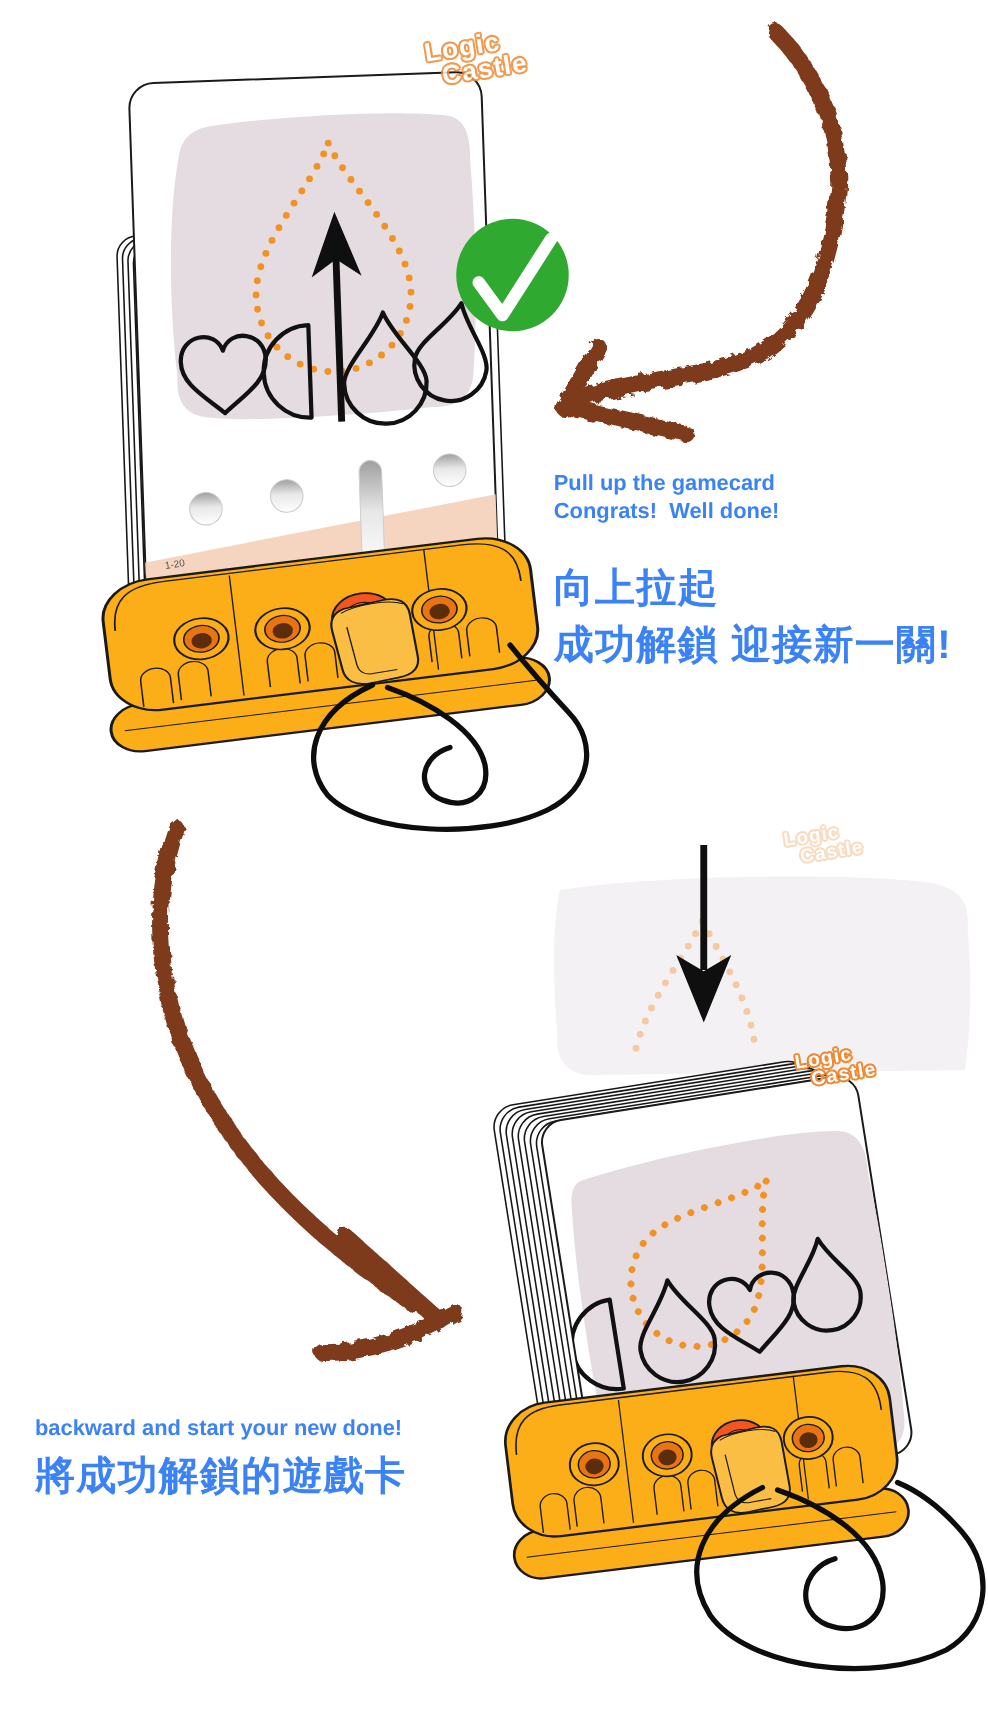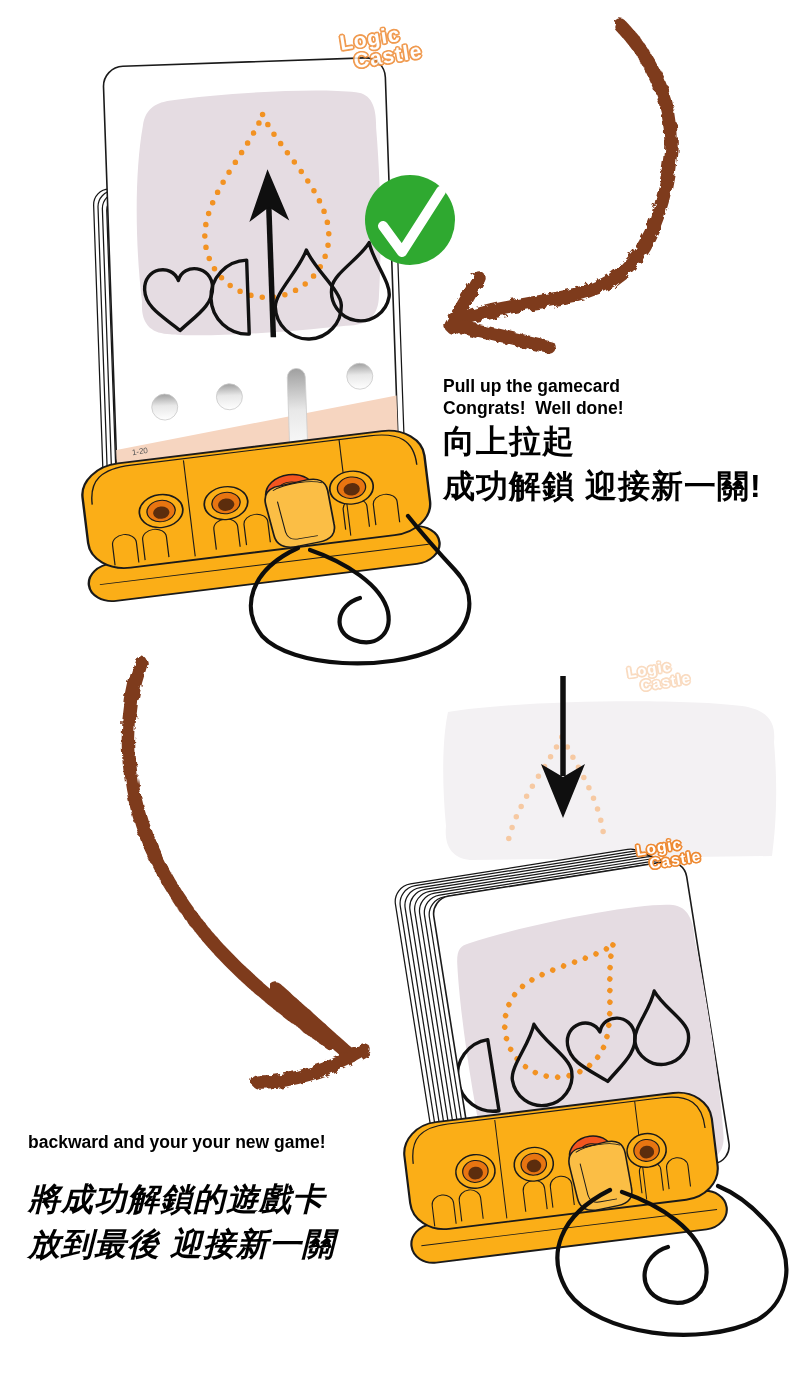--- a/index.html
+++ b/index.html
@@ -29,7 +29,7 @@
   .logo-ghost { left:628px; top:661px; font-size:15px; opacity:.30; }
   .logo-card2 { left:637px; top:839px; font-size:15.5px; }
 
-  .txt { position:absolute; color:#000000; }
+  .txt { position:absolute; color:#3b82f6; }
   .txt-en p { font-weight:700; font-size:17.5px; line-height:21.5px; white-space:pre-wrap; }
   .txt-zh p { font-weight:700; font-size:32px; line-height:45px; letter-spacing:1px; white-space:pre-wrap; }
   #text-top    { left:443px; top:376px; width:345px; }

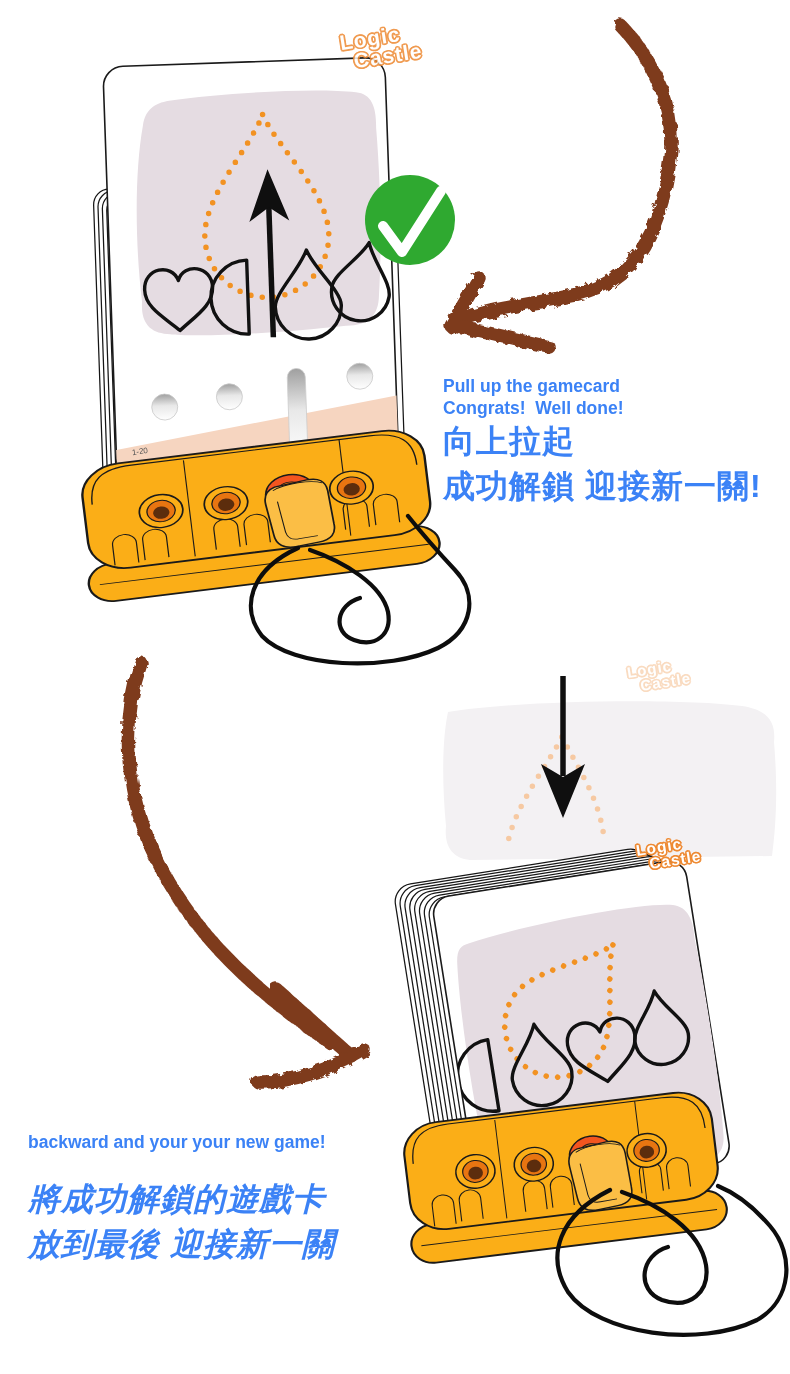--- a/index.html
+++ b/index.html
@@ -33,7 +33,7 @@
   .txt-en p { font-weight:700; font-size:17.5px; line-height:21.5px; white-space:pre-wrap; }
   .txt-zh p { font-weight:700; font-size:32px; line-height:45px; letter-spacing:1px; white-space:pre-wrap; }
   #text-top    { left:443px; top:376px; width:345px; }
-  #text-top    .txt-zh { margin-top:0; }
+  #text-top    .txt-zh { margin-top:29px; }
   #text-bottom { left:28px; top:1132px; width:370px; }
   #text-bottom .txt-zh { margin-top:23px; font-size:33px;font-style:italic; }
 </style>

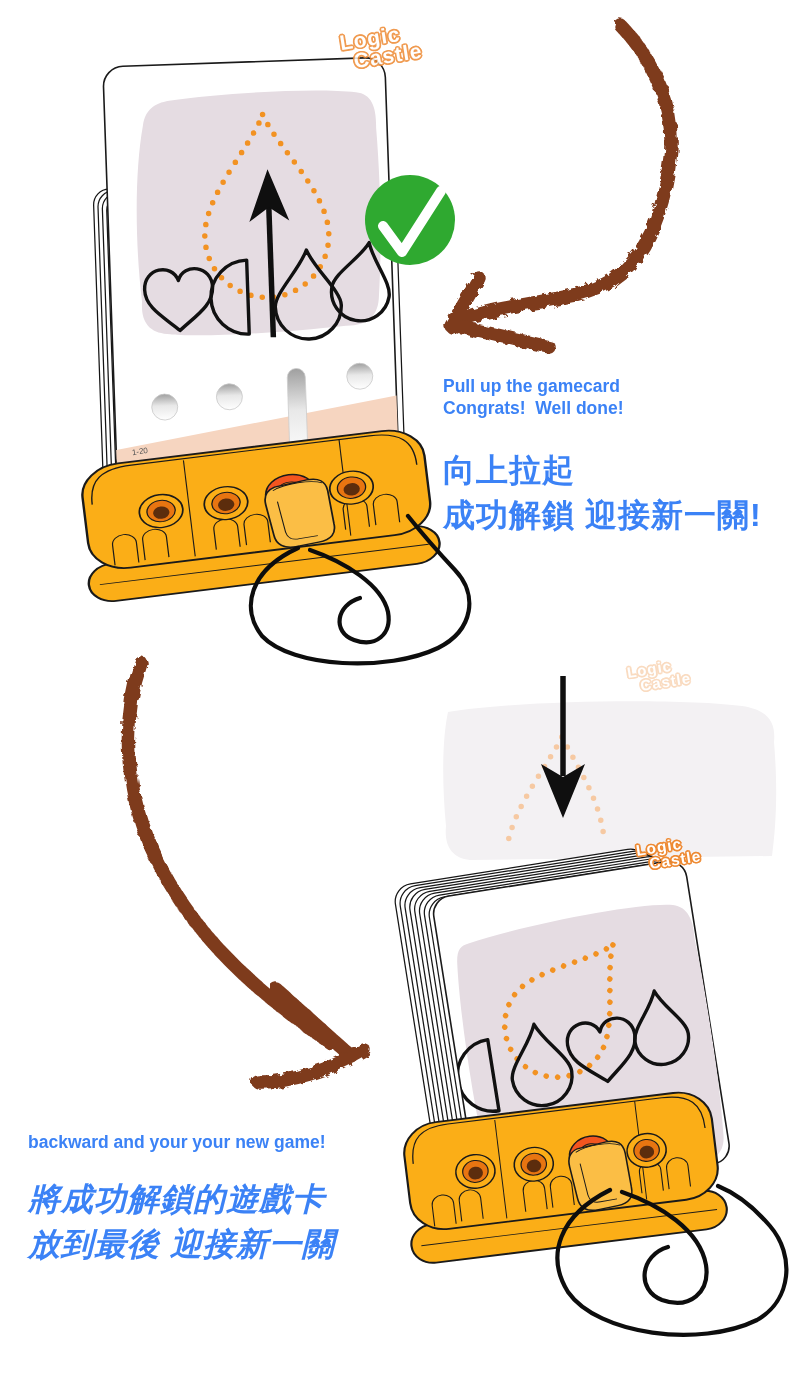--- a/index.html
+++ b/index.html
@@ -243,7 +243,7 @@
 
 <div id="text-bottom" class="txt">
   <div class="txt-en">
-    <p>backward and your your new game!</p>
+    <p>backward and start your new done!</p>
   </div>
   <div class="txt-zh">
     <p>將成功解鎖的遊戲卡</p>

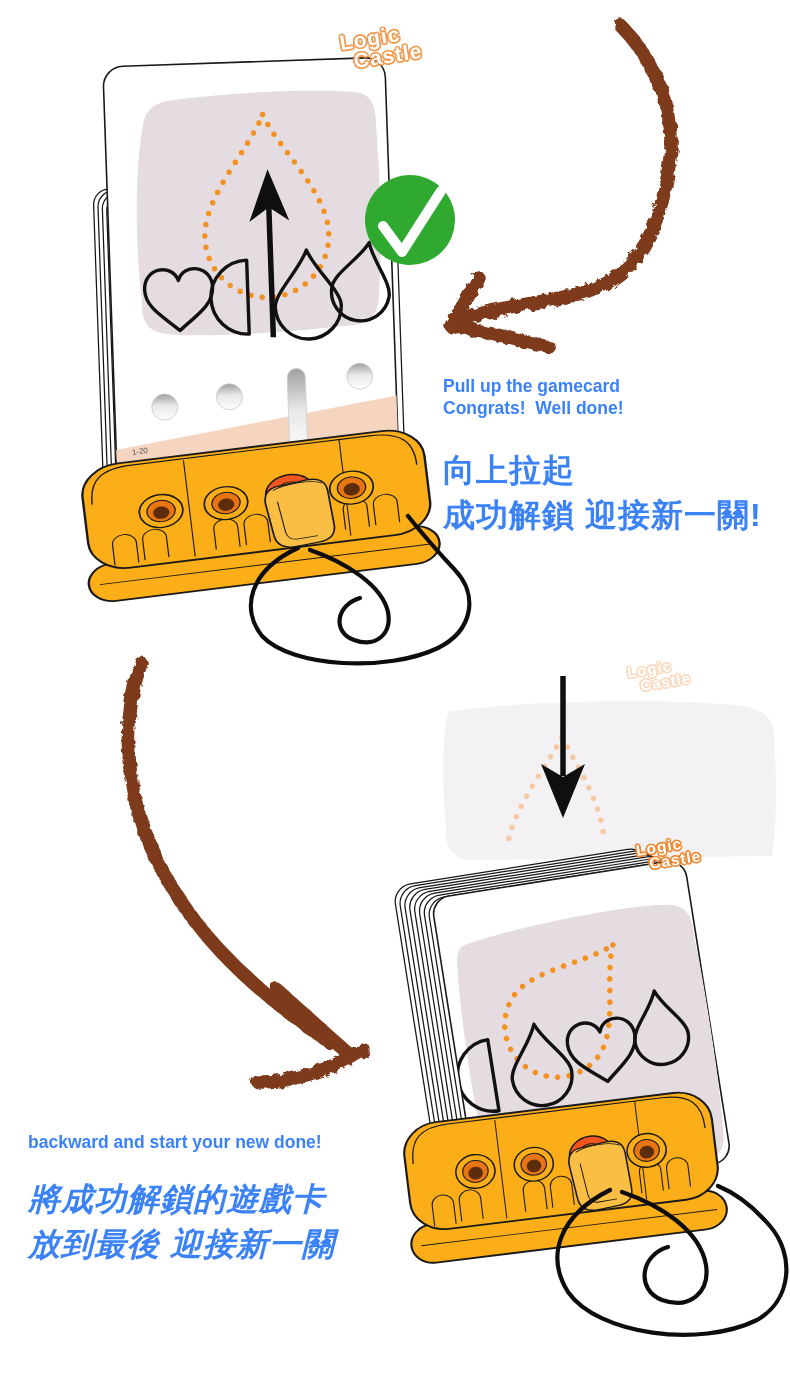--- a/index.html
+++ b/index.html
@@ -35,7 +35,7 @@
   #text-top    { left:443px; top:376px; width:345px; }
   #text-top    .txt-zh { margin-top:29px; }
   #text-bottom { left:28px; top:1132px; width:370px; }
-  #text-bottom .txt-zh { margin-top:23px; font-size:33px;font-style:italic; }
+  #text-bottom .txt-zh { margin-top:4px; font-size:33px; }
 </style>
 </head>
 <body>

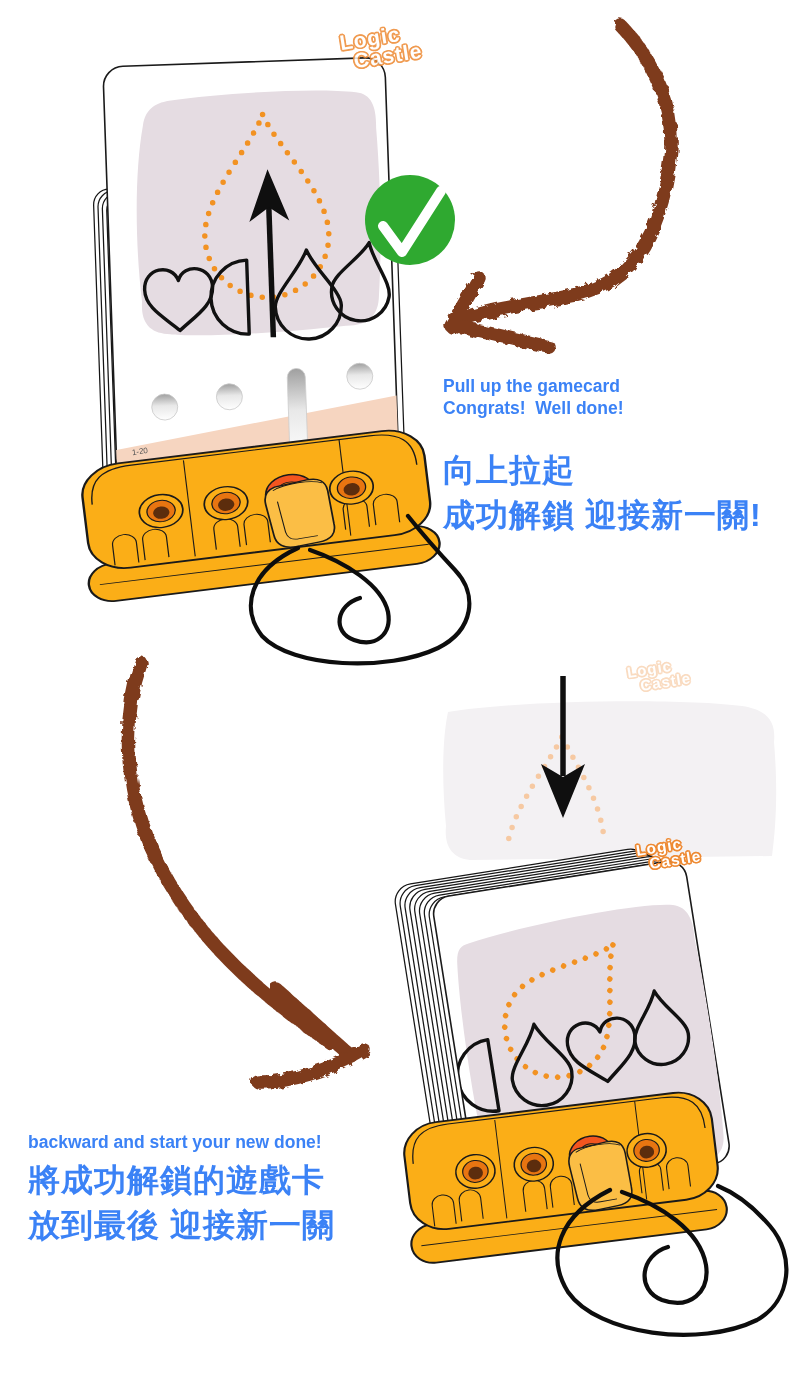--- a/index.html
+++ b/index.html
@@ -247,7 +247,6 @@
   </div>
   <div class="txt-zh">
     <p>將成功解鎖的遊戲卡</p>
-    <p>放到最後 迎接新一關</p>
   </div>
 </div>
 

